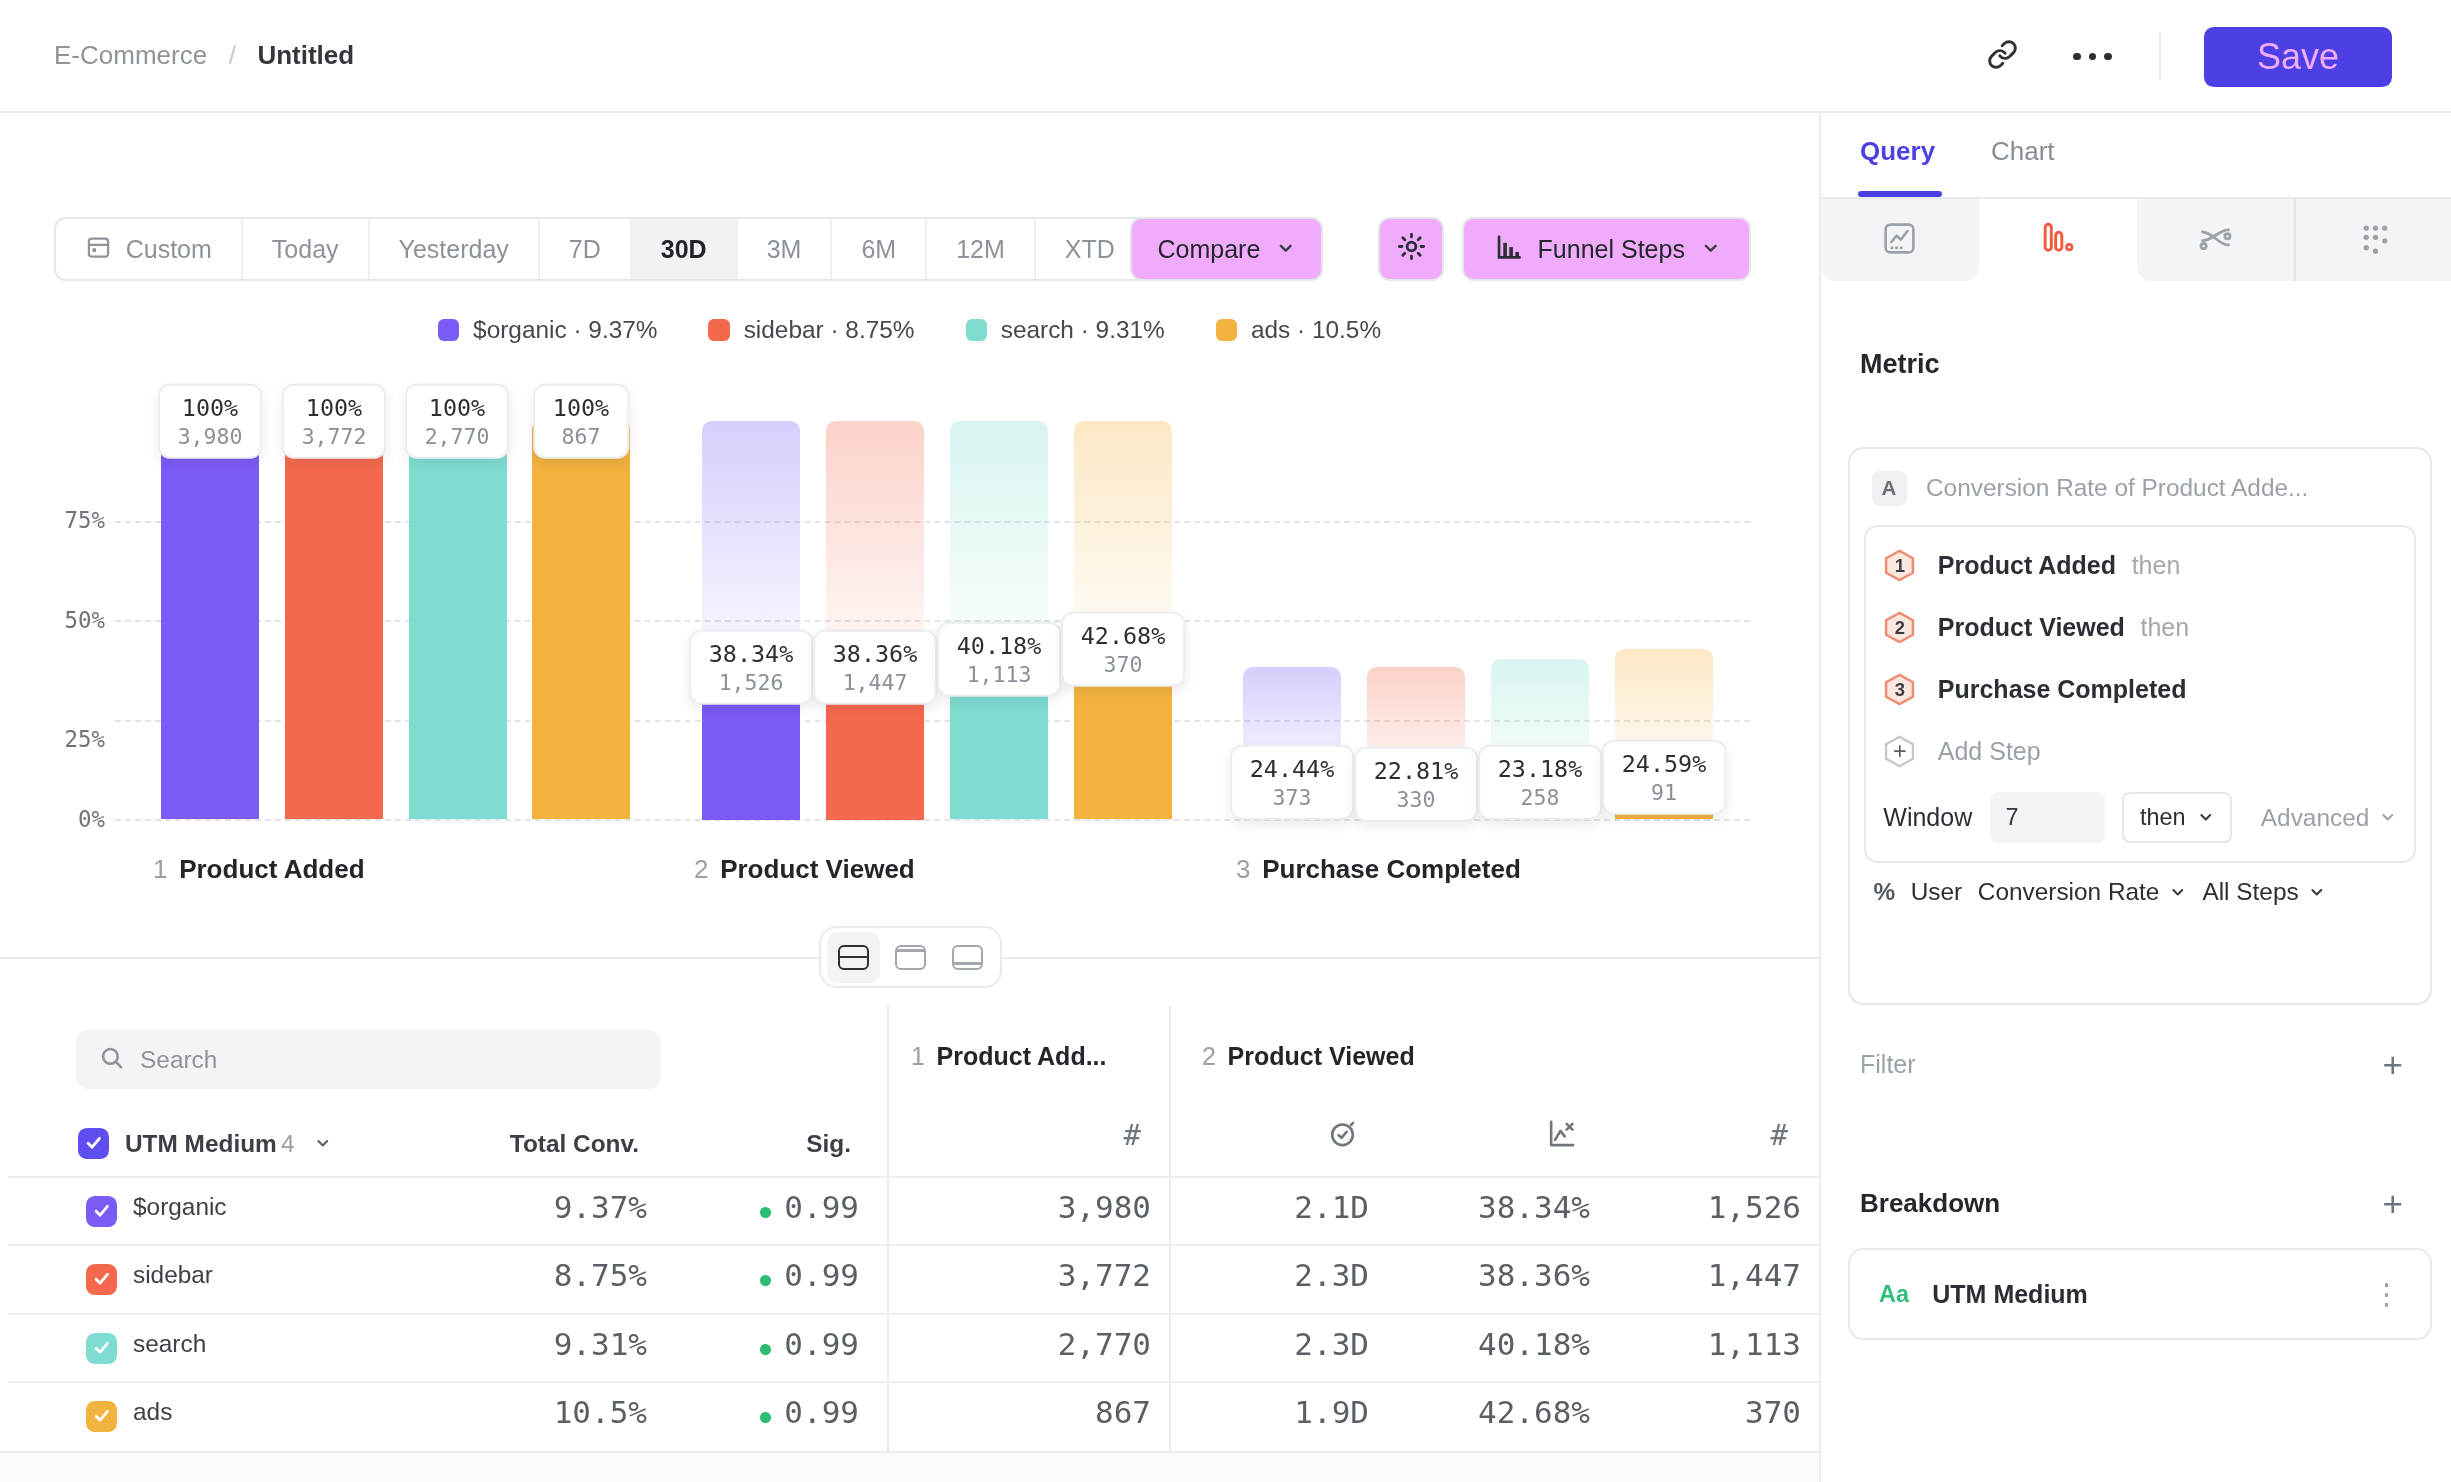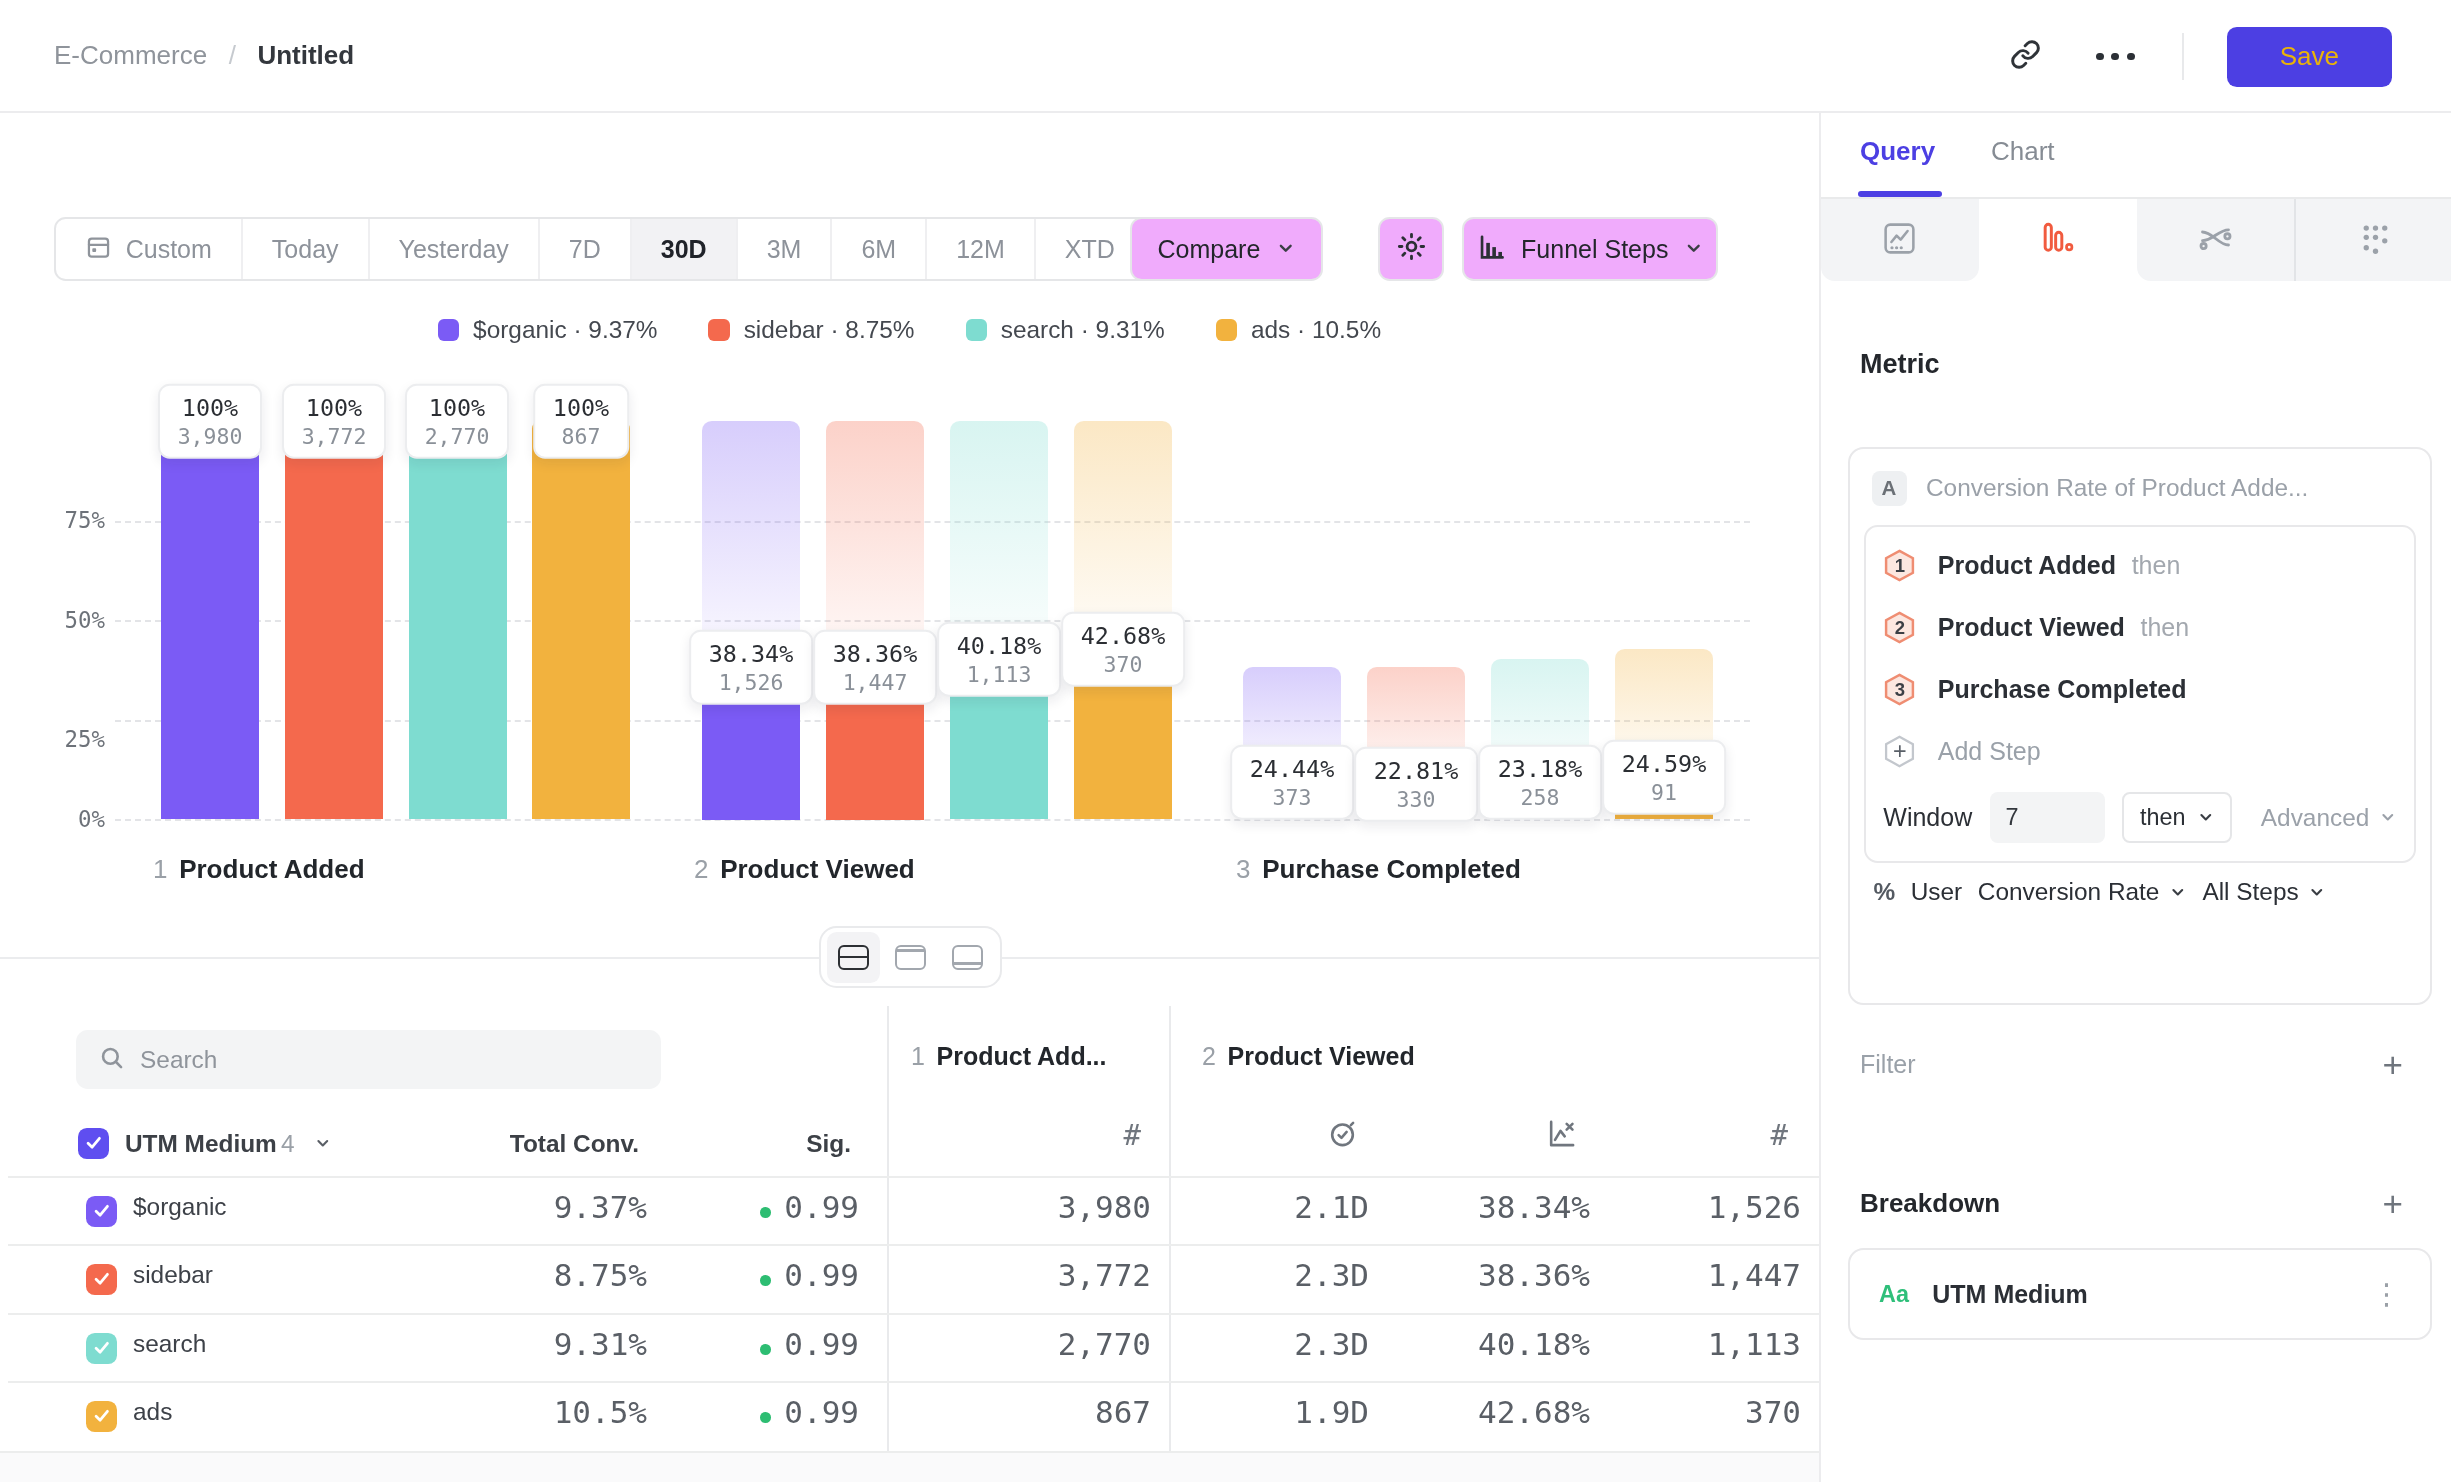--- a/index.html
+++ b/index.html
@@ -22,7 +22,7 @@
   .dots i { width:7.8px; height:7.8px; border-radius:50%; background:#2c3036; }
   .v-divider { width:2px; height:47px; background:#e8e9eb; }
   #save-btn { height:60px; padding:0 53px; border-radius:9.8px; background:#4C3FE3;
-    color:#eab308; font-size:26px; font-weight:500; display:flex; align-items:center; border:none; cursor:pointer; }
+    color:#f0abfc; font-size:36px; font-weight:500; display:flex; align-items:center; border:none; cursor:pointer; }
 
   
   #date-pill { position:absolute; left:54px; top:217px; height:64px; display:flex;

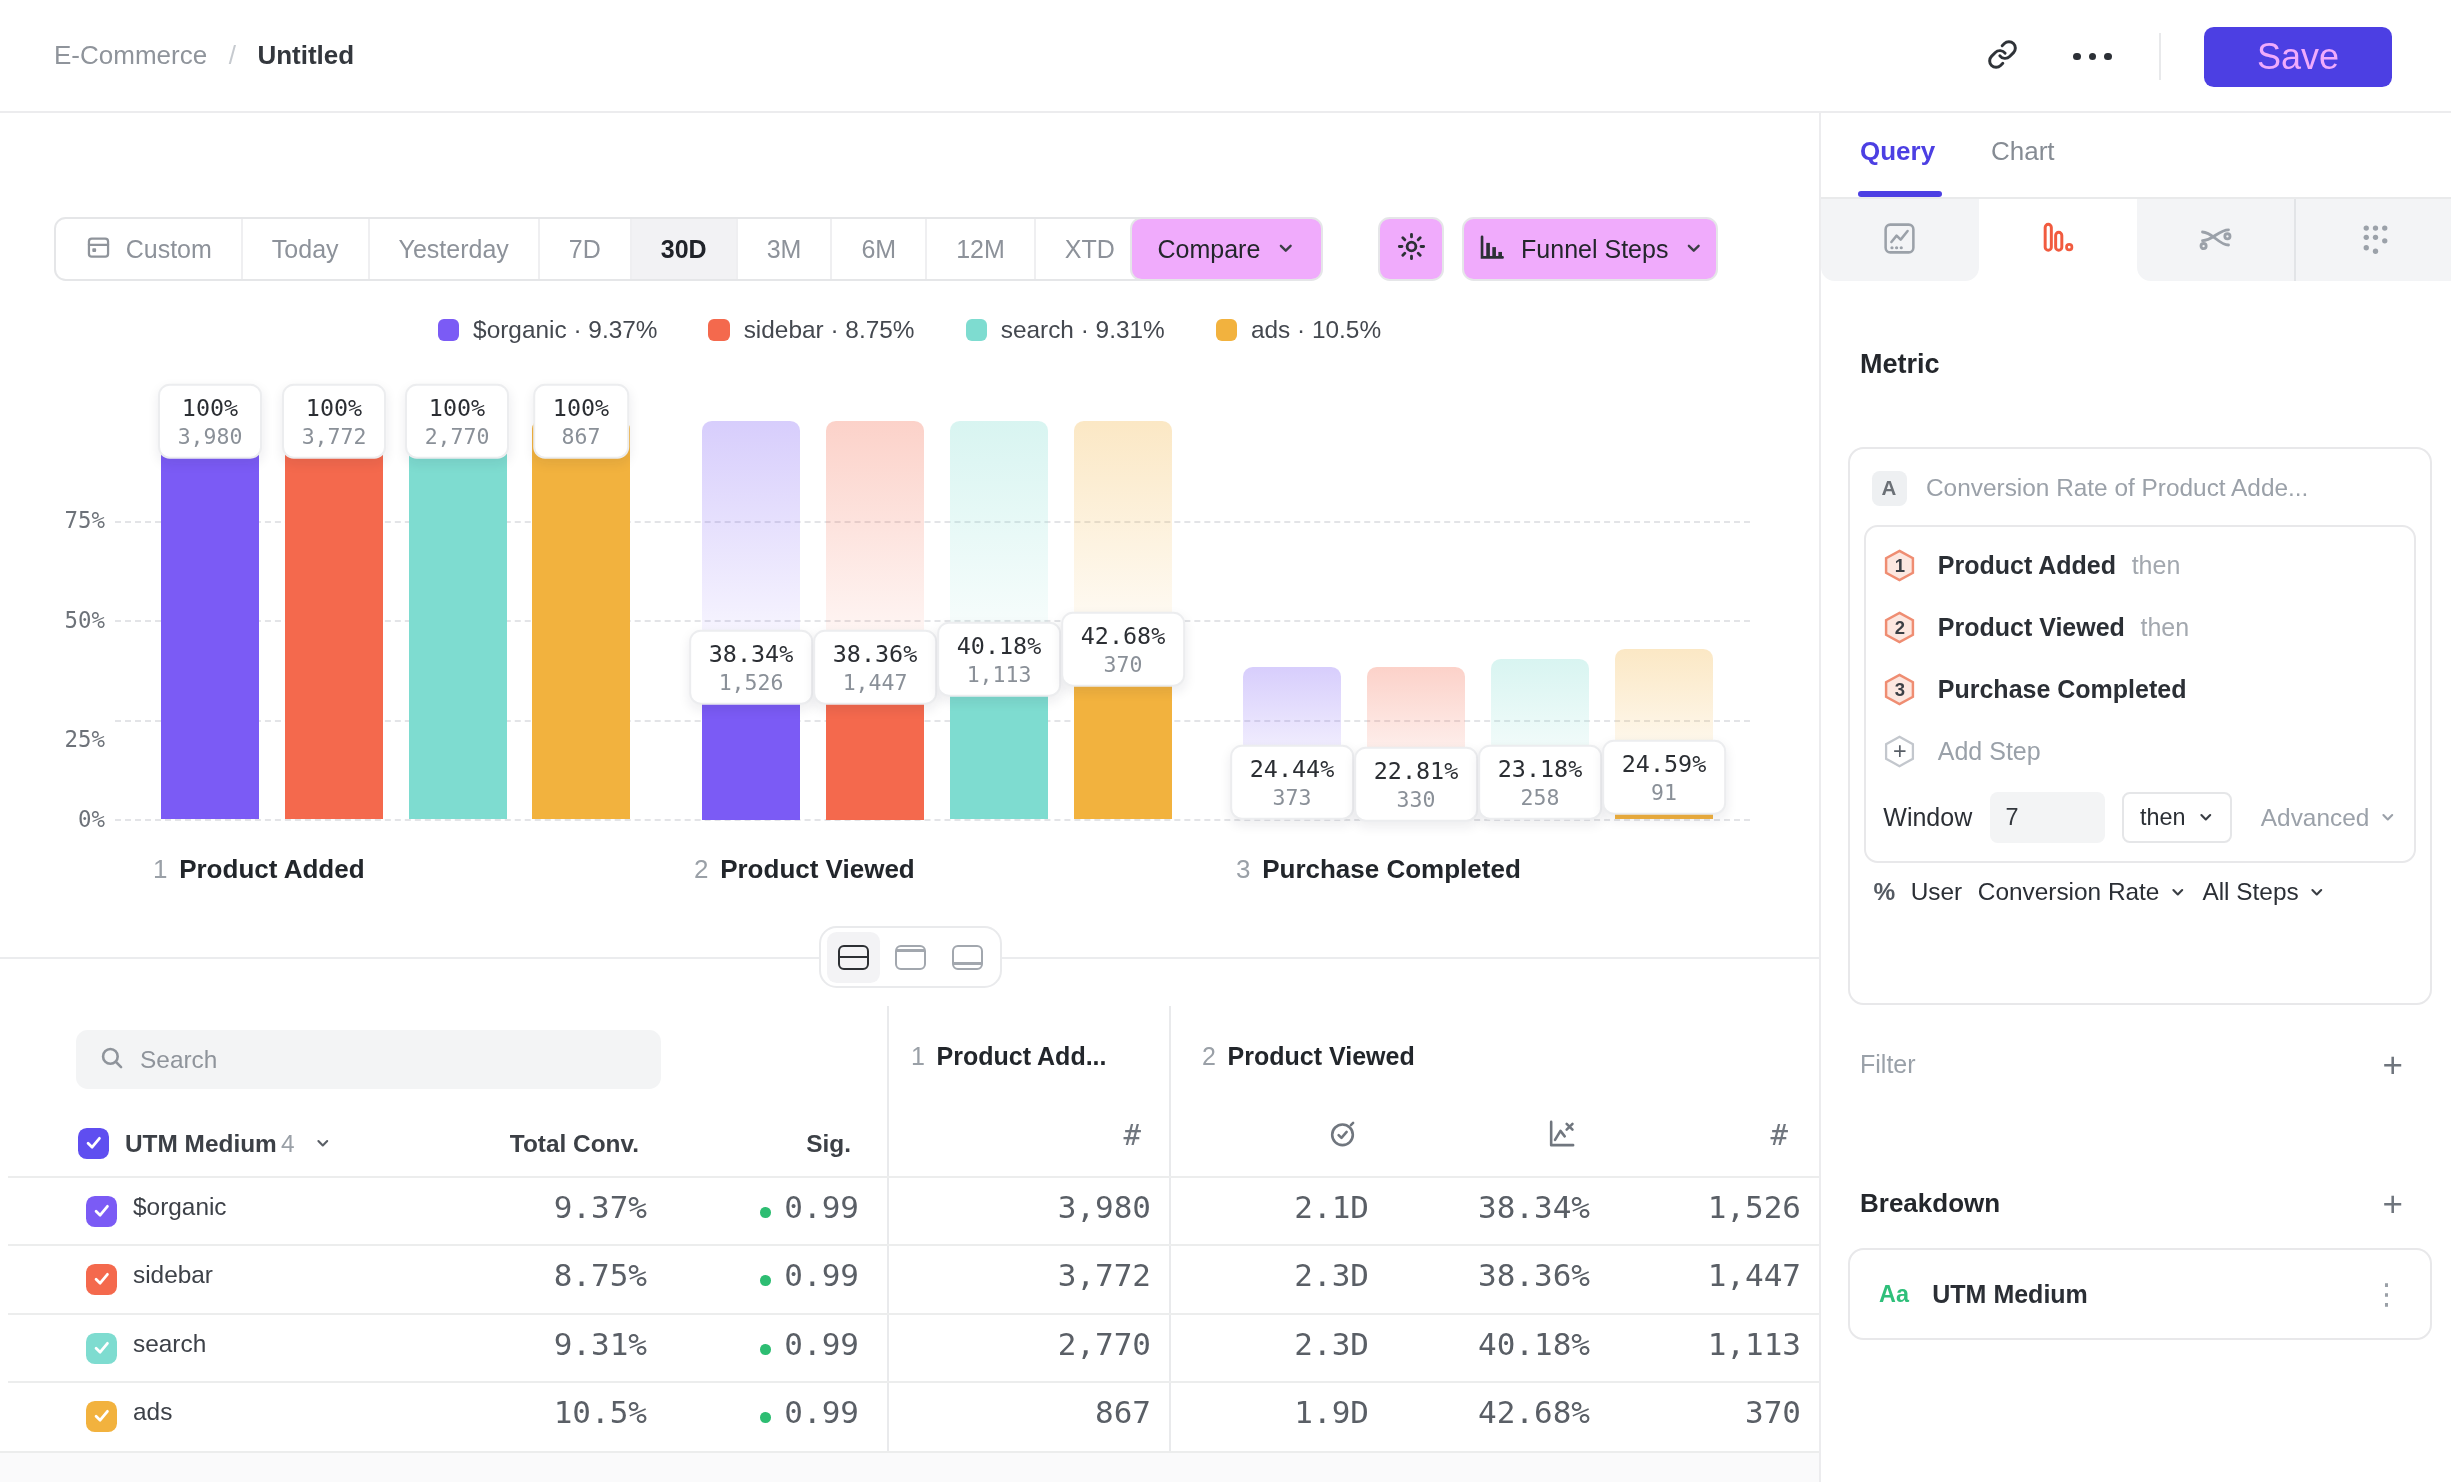--- a/index.html
+++ b/index.html
@@ -237,7 +237,7 @@
     </span>
   </button>
 
-  <button class="ctl-btn" style="left:1462px; width:256px;">
+  <button class="ctl-btn" style="left:1462px; width:289px;">
     <span>
       <svg width="29" height="29" viewBox="0 0 24 24" fill="none">
         <path d="M5 4v17h17" stroke="#2c3036" stroke-width="2.2" stroke-linecap="round"></path>

